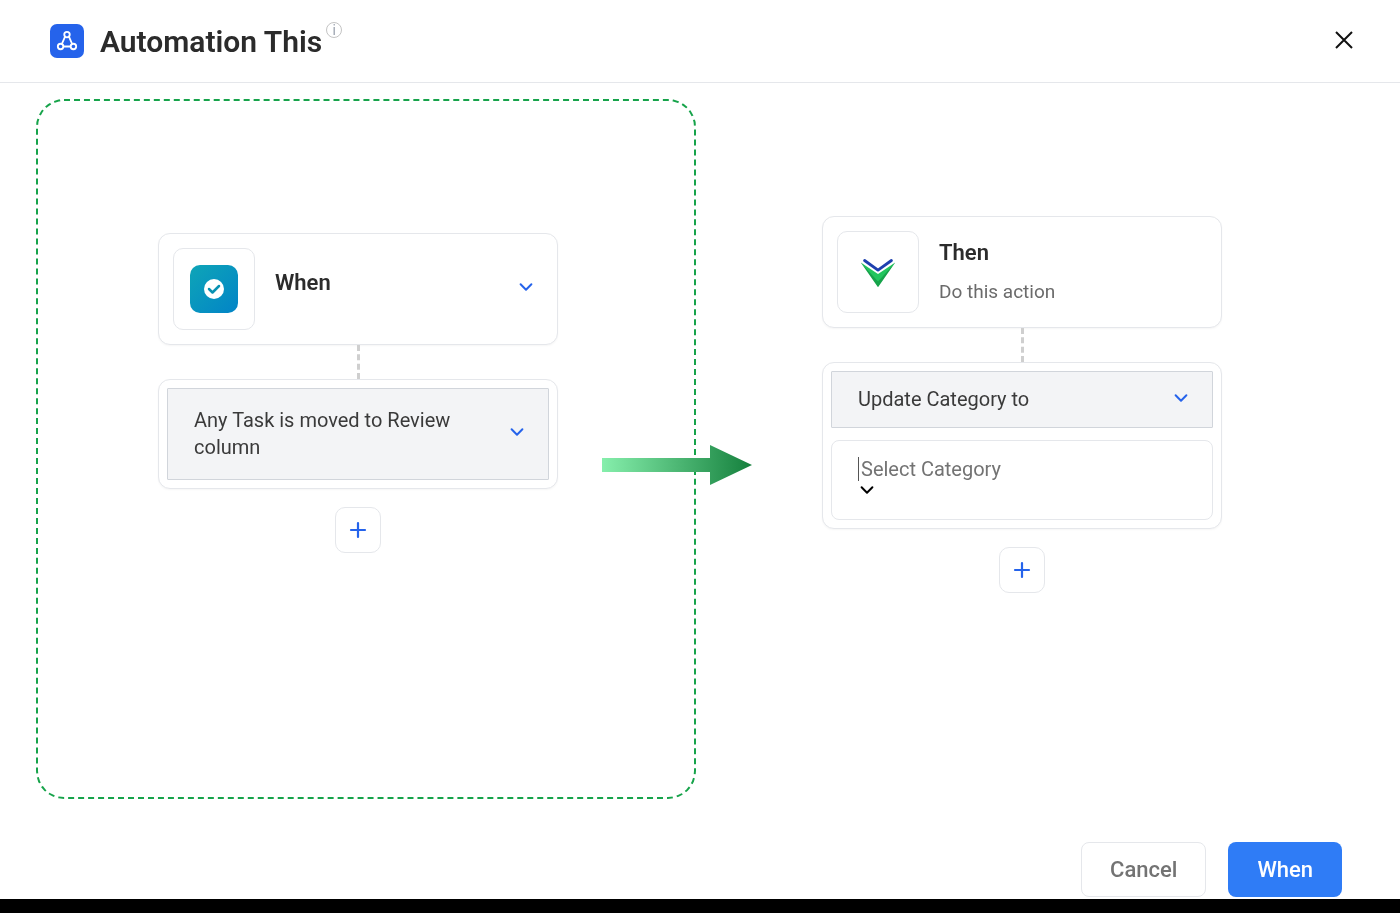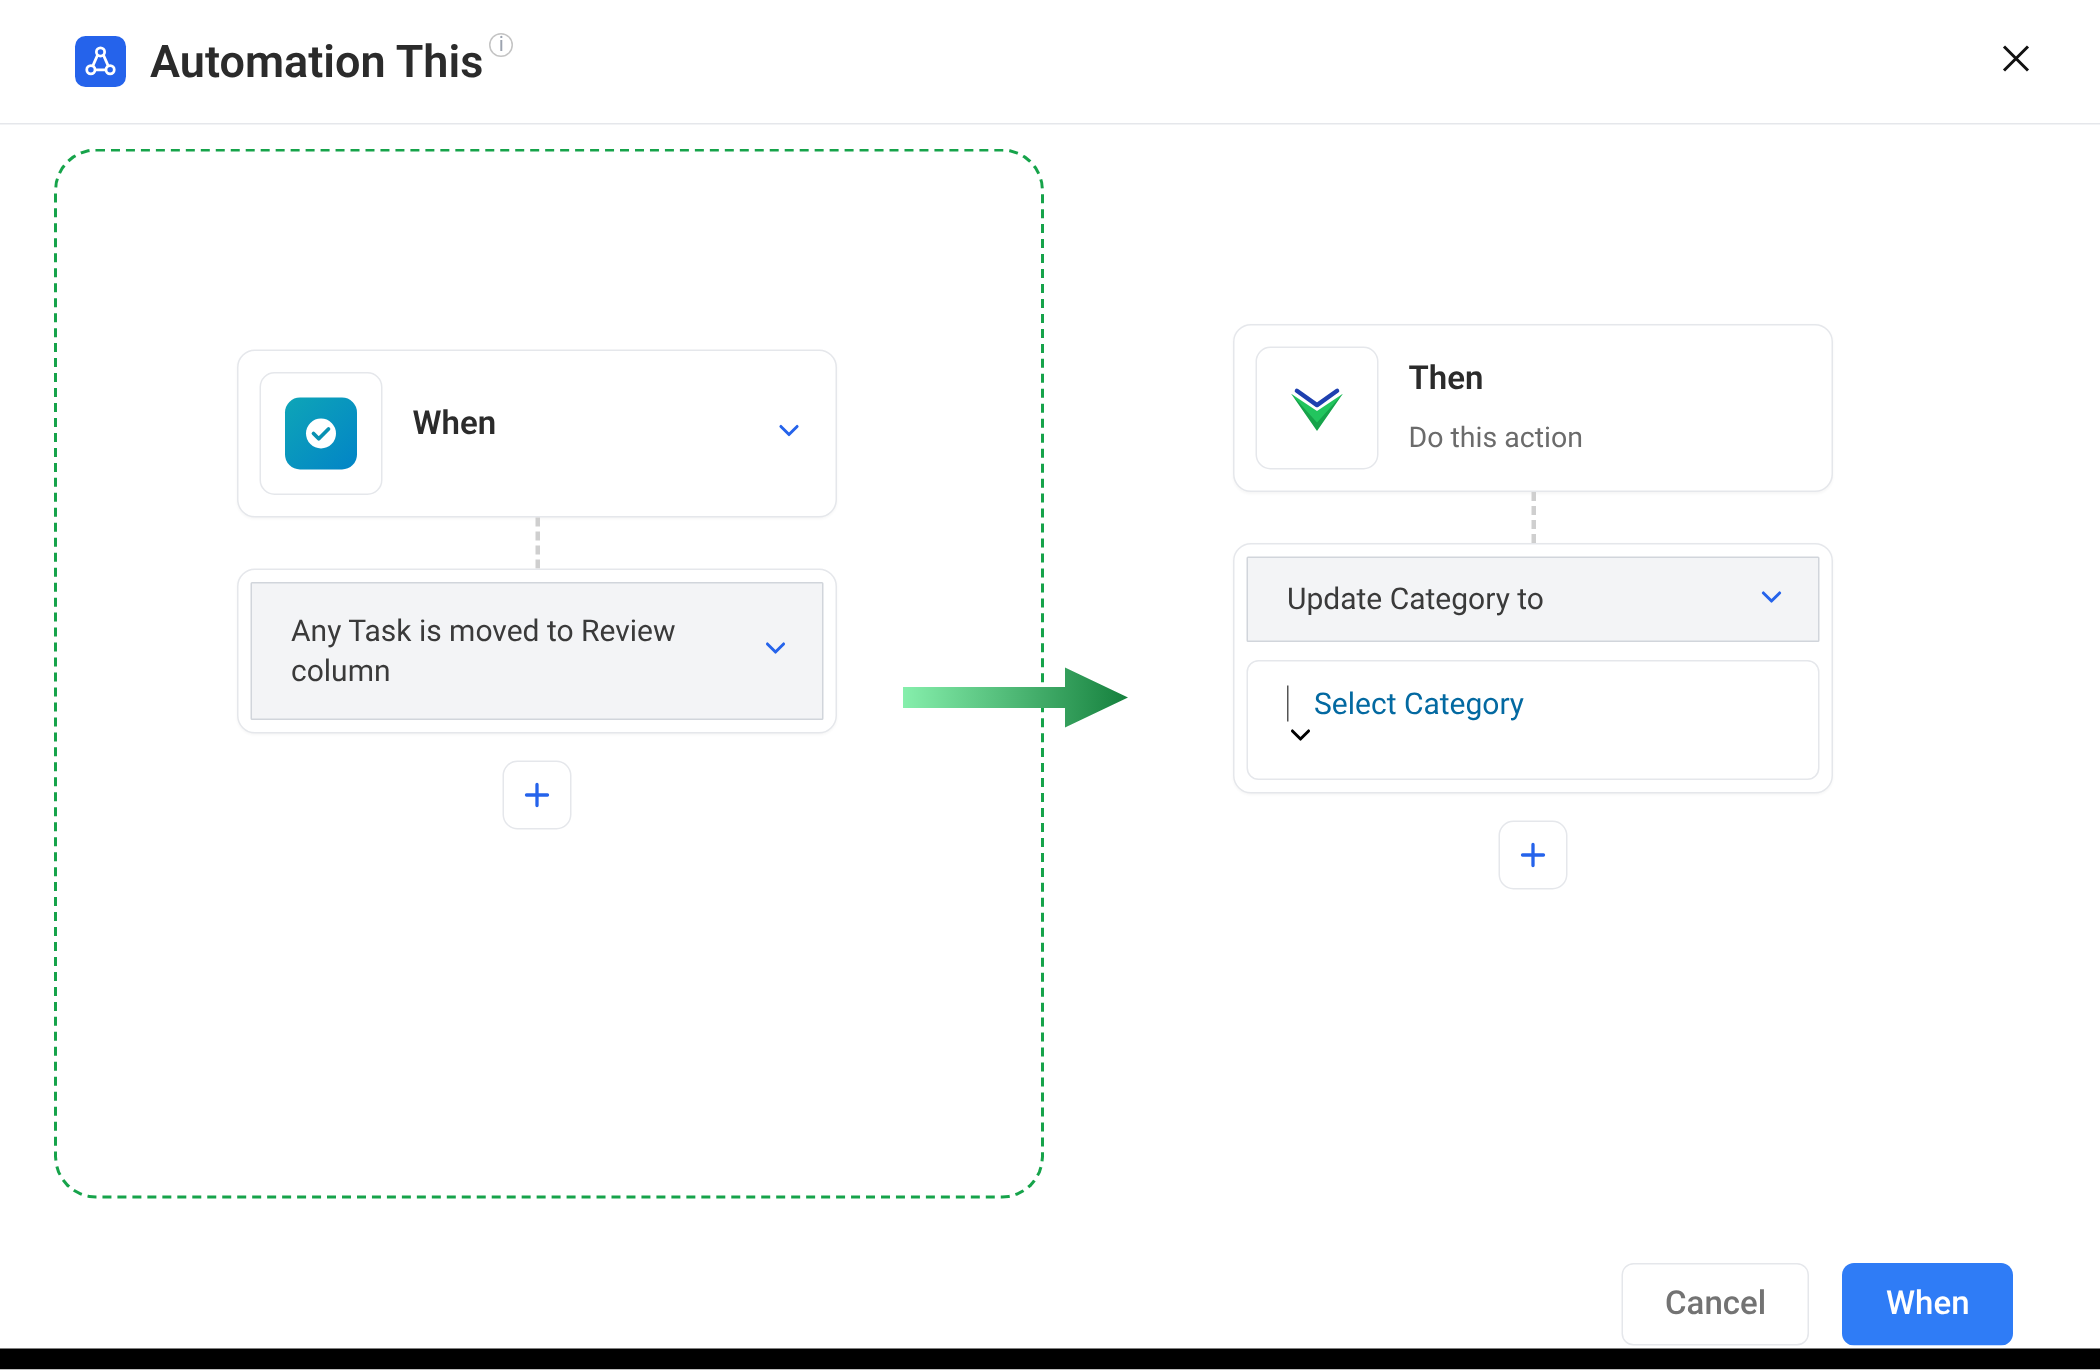--- a/index.html
+++ b/index.html
@@ -202,9 +202,9 @@
   }
   .sel-input-text {
     font-size: 20px;
-    color: #0369a1;
+    color: #737373;
     border-left: 1.5px solid #555;
-    padding-left: 17px;
+    padding-left: 2px;
   }
 
   .add-btn {

